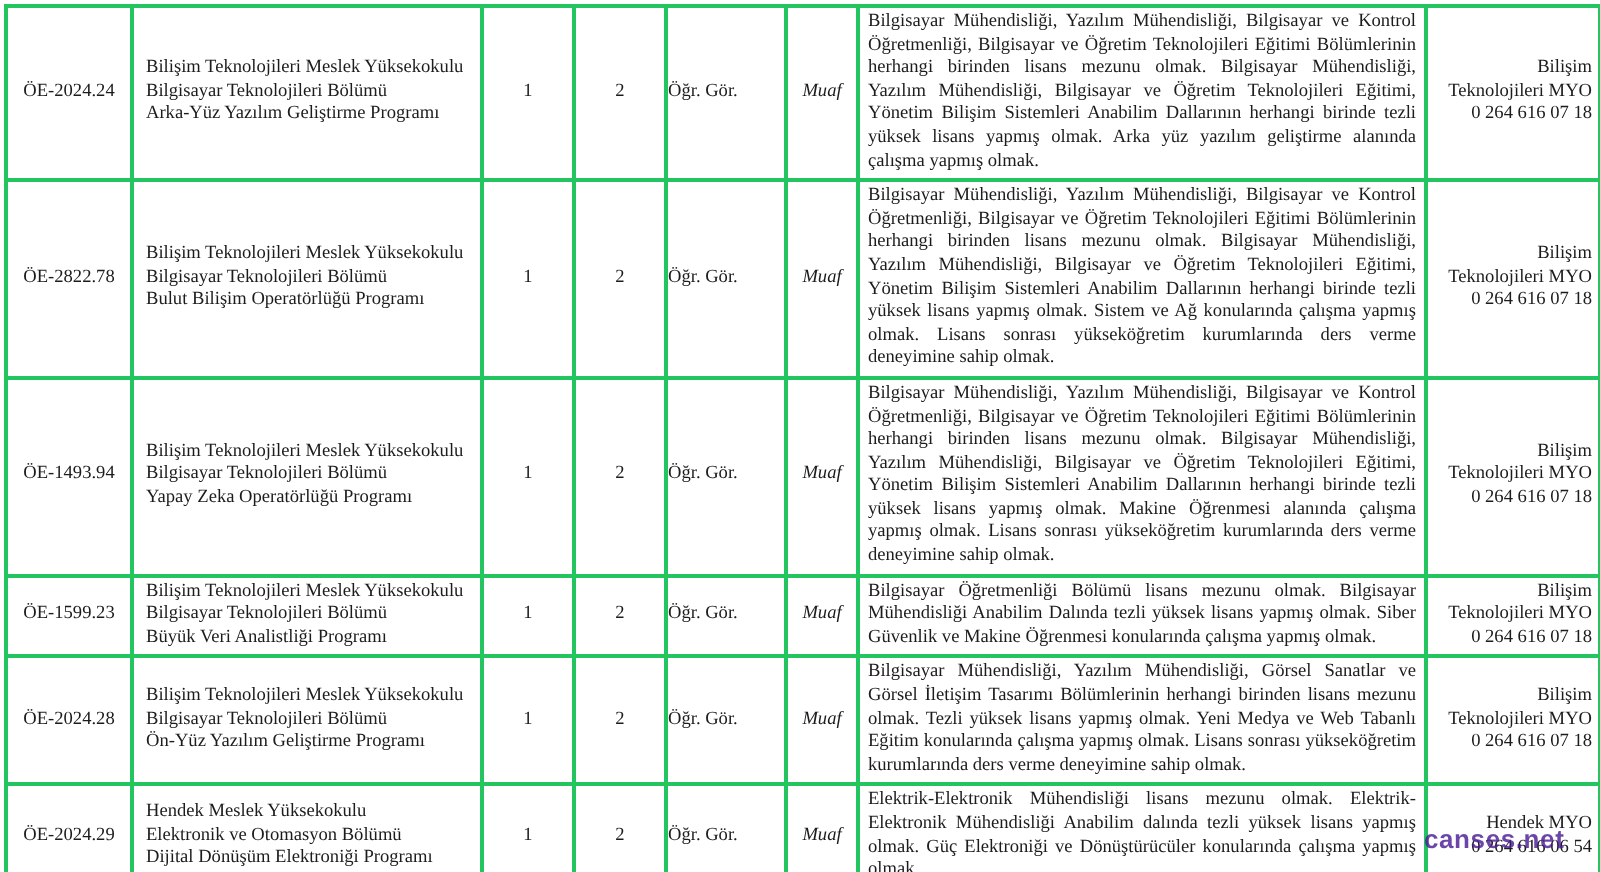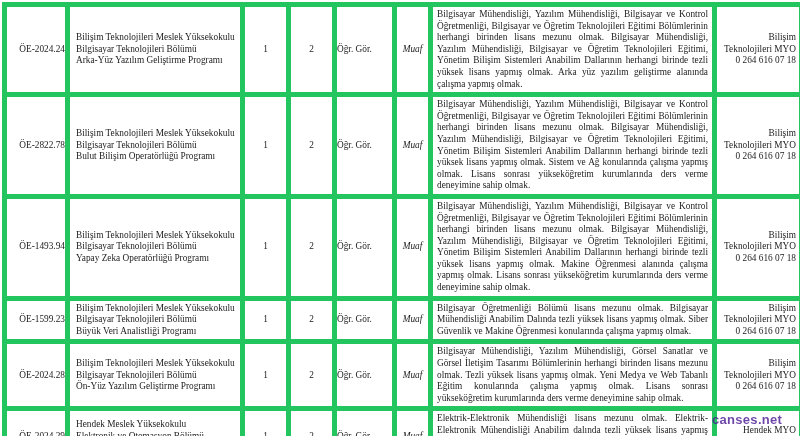--- a/index.html
+++ b/index.html
@@ -18,7 +18,7 @@
     table-layout: fixed;
   }
   table.jobs td {
-    border: 5px solid #22c55e;
+    border: 2px solid #22c55e;
     vertical-align: middle;
     font-size: 9.3px;
     line-height: 11.6px;

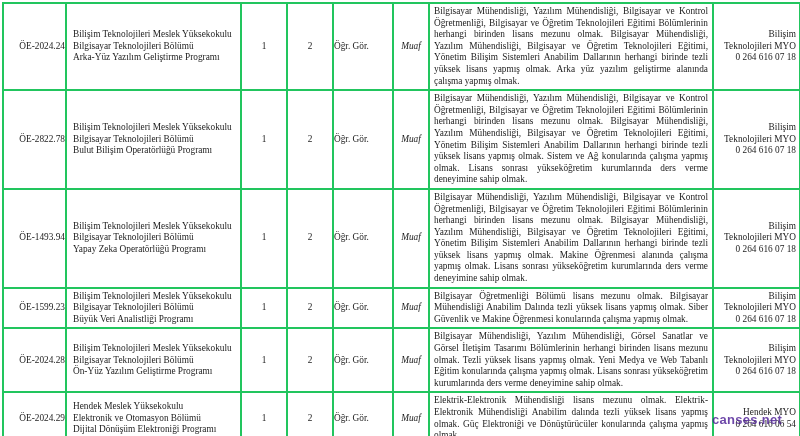--- a/index.html
+++ b/index.html
@@ -25,7 +25,7 @@
     overflow: hidden;
     margin-left: 44px;
   }
-  td.c-code   { text-align: right; font-size: 9.6px; }
+  td.c-code   { text-align: center; font-size: 9.6px; }
   td.c-unit   { text-align: left; padding: 2px 4px 2px 6px; white-space: pre-line; line-height: 12px; }
   td.c-num    { text-align: center; font-size: 9.6px; }
   td.c-title  { text-align: left; font-size: 9.6px; }

